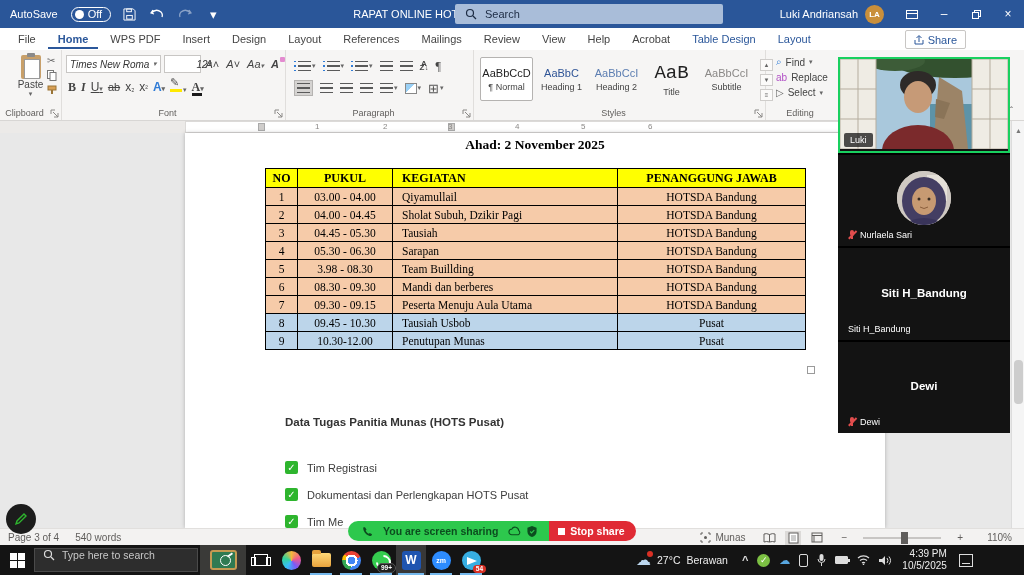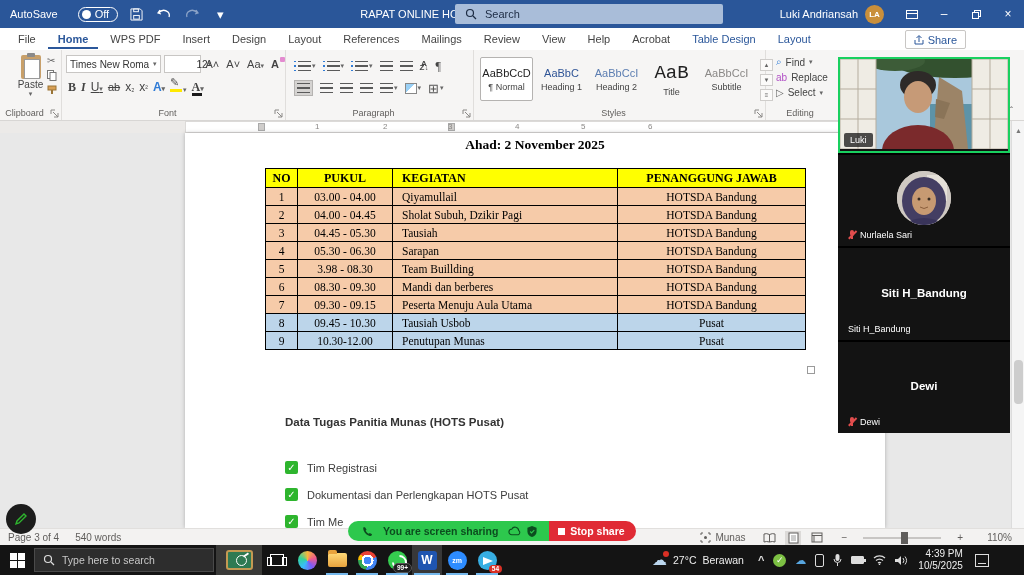--- a/index.html
+++ b/index.html
@@ -13,7 +13,7 @@
   .titlebar { position:absolute; left:0; top:0; width:1024px; height:28px;
     background:#2a5699; color:#fff; display:flex; align-items:center; font-size:11px; }
   .tb-left { display:flex; align-items:center; gap:8px; padding-left:10px; }
-  .autosave { display:flex; align-items:center; gap:20px; }
+  .autosave { display:flex; align-items:center; gap:13px; }
   .as-pill { display:flex; align-items:center; gap:4px; border:1px solid #fff; border-radius:9px;
     padding:1px 8px 1px 3px; height:15px; }
   .as-dot { width:9px; height:9px; border-radius:50%; background:#fff; }

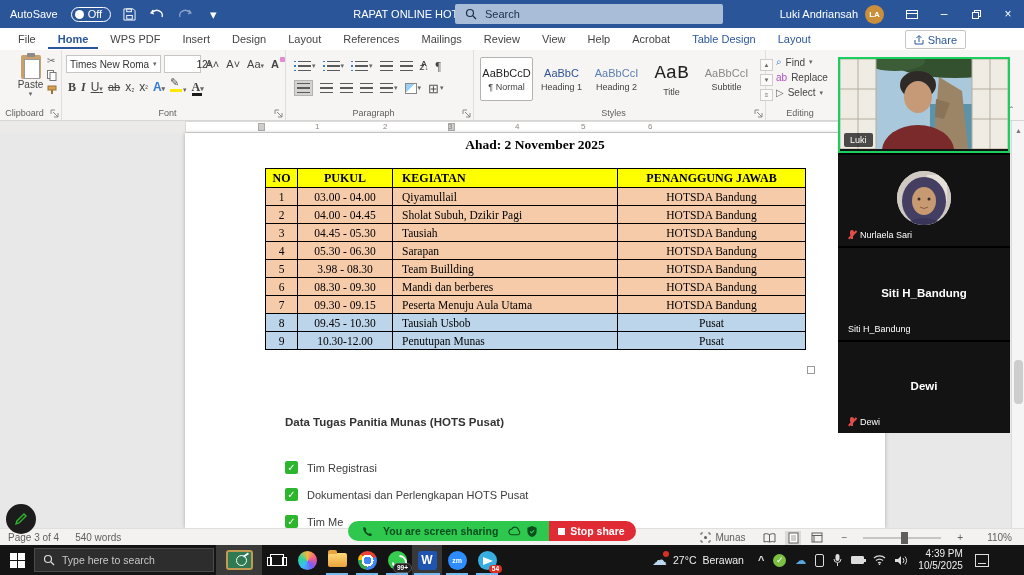--- a/index.html
+++ b/index.html
@@ -61,7 +61,7 @@
   .clip-ic::after { content:""; position:absolute; left:6px; top:-2px; width:8px; height:4px; background:#8a8a8a; border-radius:1px; }
   .clip-small { position:absolute; right:4px; top:5px; display:flex; flex-direction:column; gap:4px; font-size:10px; color:#666; }
   .g-font { width:224px; }
-  .font-row1 { display:flex; align-items:center; gap:3px; padding:1px 4px 0; }
+  .font-row1 { display:flex; align-items:center; gap:3px; padding:1px 4px 0;font-style:italic; }
   .fname-box,.fsize-box { background:#fff; border:1px solid #c8c6c4; height:18px; display:flex;
     align-items:center; justify-content:space-between; font-size:10px; color:#333; padding:0 3px; }
   .fname-box { width:103px; }

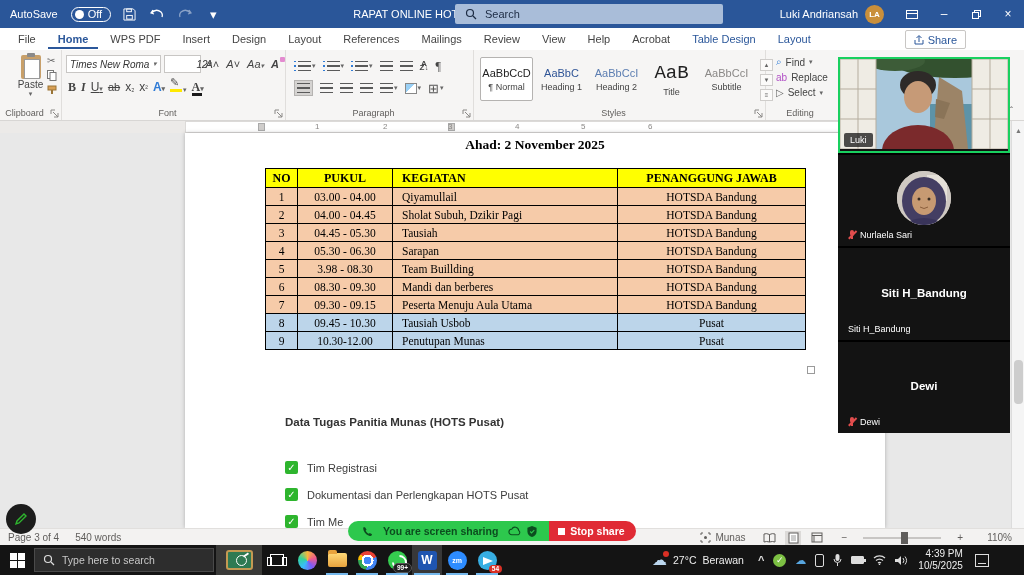--- a/index.html
+++ b/index.html
@@ -162,8 +162,8 @@
   .taskbar { position:absolute; left:0; top:545px; width:1024px; height:30px; background:#141414;
     display:flex; align-items:center; color:#fff; z-index:70; }
   .tk-start { width:34px; height:30px; display:flex; align-items:center; justify-content:center; cursor:pointer; }
-  .tk-search { width:180px; height:24px; background:#2d2d2d; border:1px solid #4a4a4a; display:flex;
-    align-items:center; gap:7px; padding-left:8px; font-size:10.5px; color:#c8c8c8; cursor:text; }
+  .tk-search { width:164px; height:24px; background:#2d2d2d; border:1px solid #4a4a4a; display:flex;
+    align-items:flex-start; gap:7px; padding-left:8px; font-size:10.5px; color:#c8c8c8; cursor:text; }
   .tk-btn { position:relative; width:30px; height:30px; display:flex; align-items:center; justify-content:center; cursor:pointer; }
   .tk-btn.appwin { width:46px; background:#3a3a38; margin-left:2px; }
   .tk-btn.active-app { background:#383838; }

